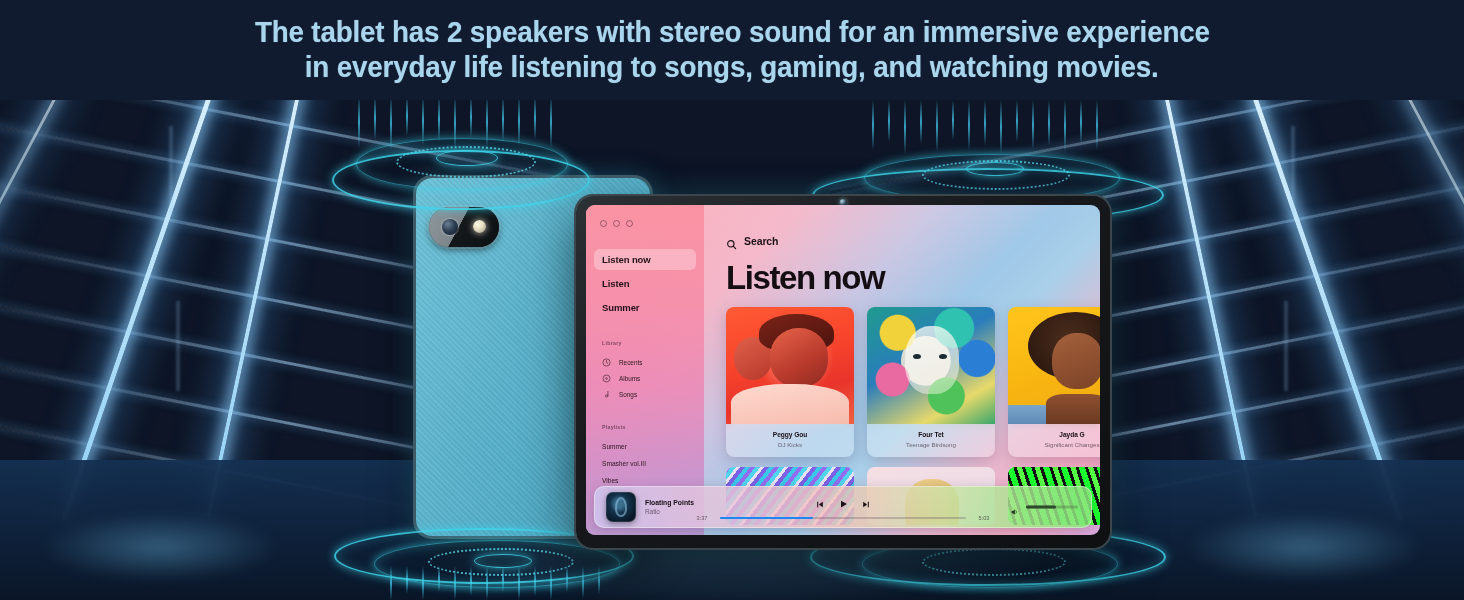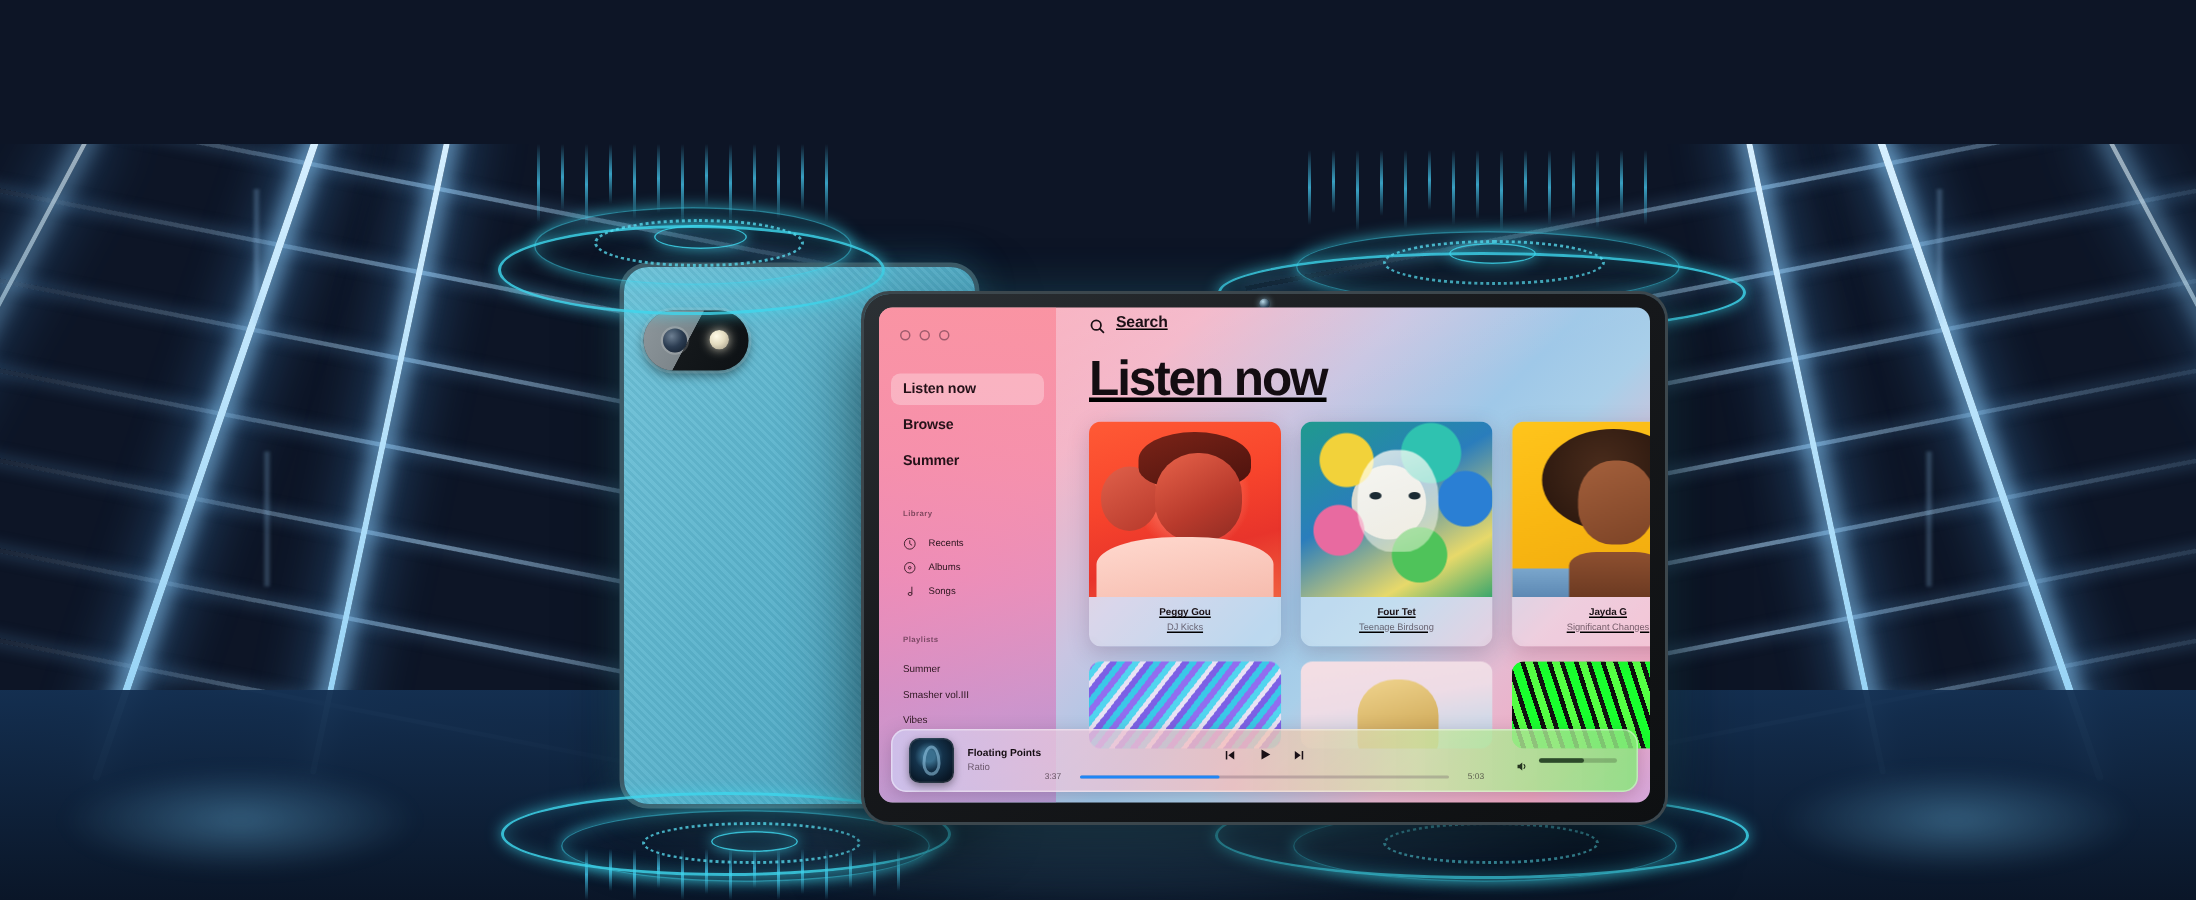--- a/index.html
+++ b/index.html
@@ -645,6 +645,10 @@
     <div class="ring dot" style="left:112px; top:30px; width:144px; height:28px;"></div>
   </div>
 
+  <div id="banner">
+    <div class="line">The tablet has 2 speakers with stereo sound for an immersive experience</div>
+    <div class="line">in everyday life listening to songs, gaming, and watching movies.</div>
+  </div>
 
 </div>
 

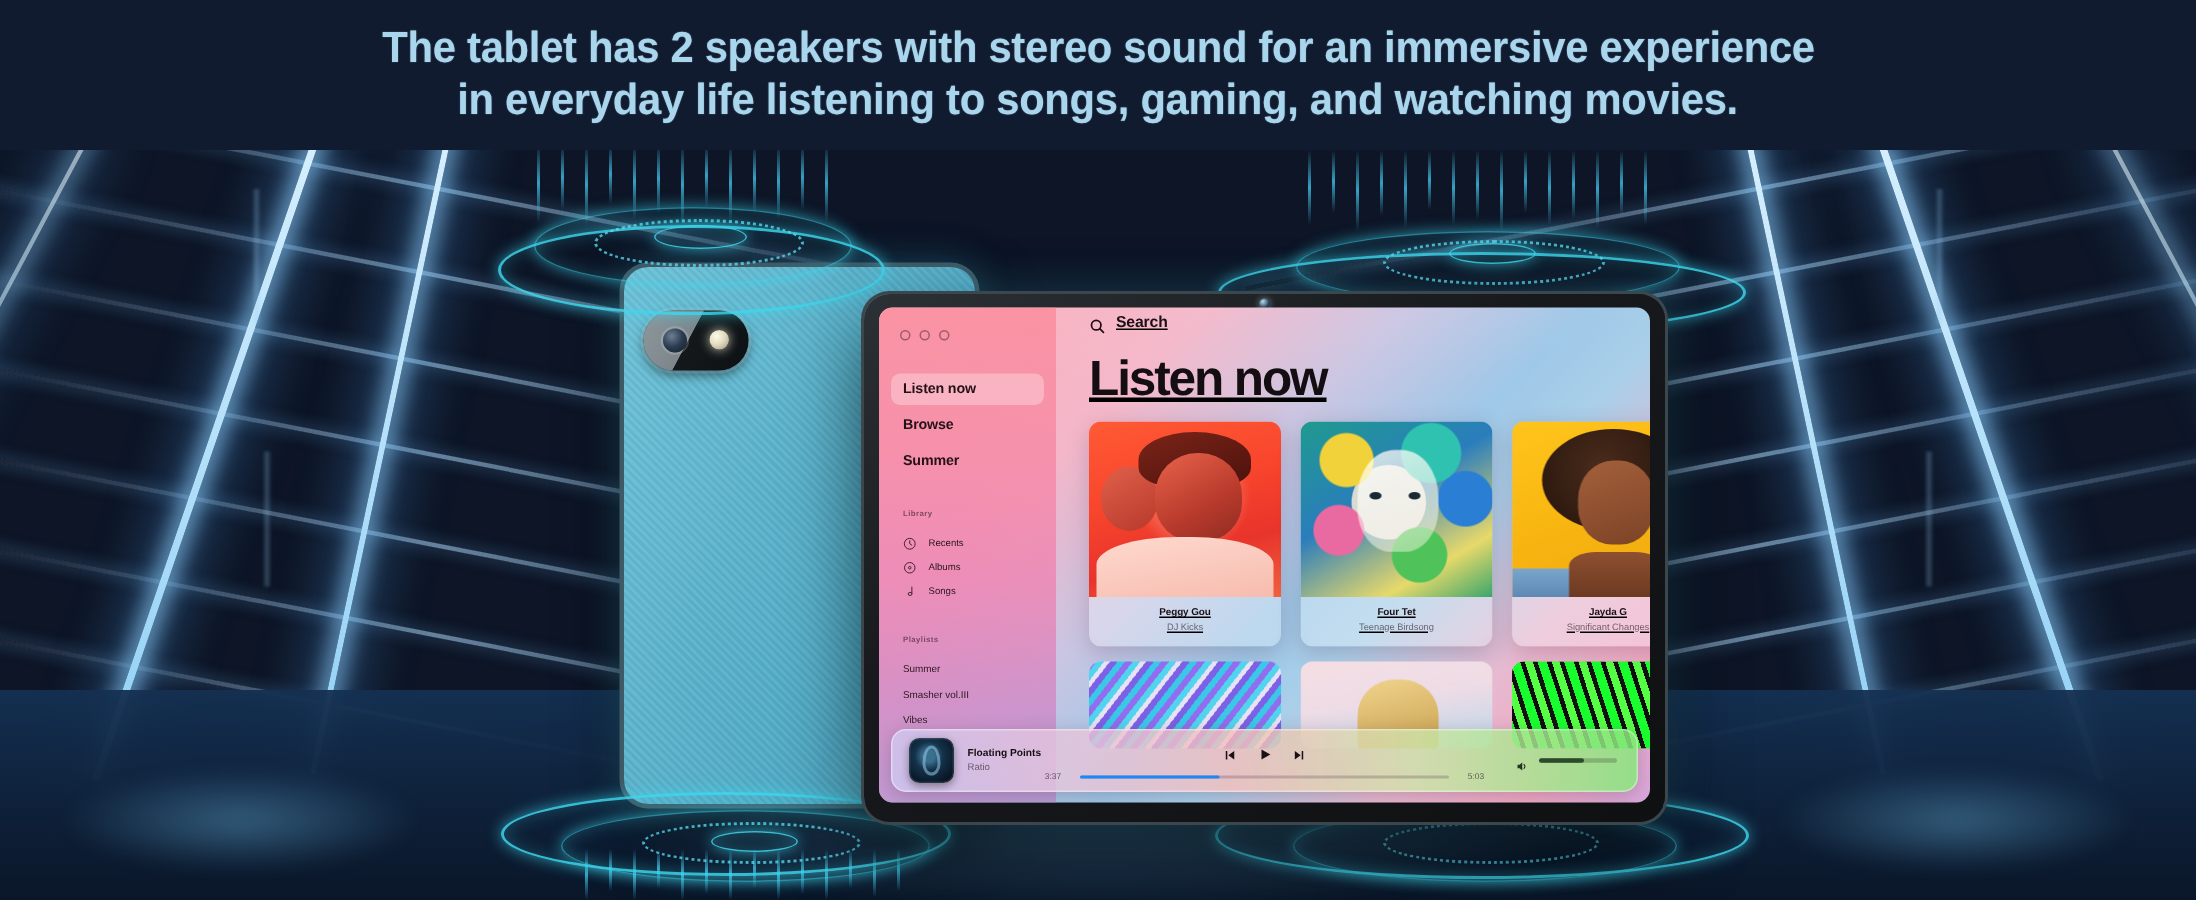--- a/index.html
+++ b/index.html
@@ -170,7 +170,7 @@
   }
 
   
-  #content { flex:1; position:relative; padding:4px 16px 0 22px; z-index:2;text-decoration:underline; }
+  #content { flex:1; position:relative; padding:30px 16px 0 22px; z-index:2; }
   #searchRow { display:flex; align-items:center; gap:7px; }
   #searchRow .mag { width:11px; height:11px; display:block; }
   #searchRow .lbl { font-size:10.5px; font-weight:bold; color:#1c1016; letter-spacing:-0.1px; }

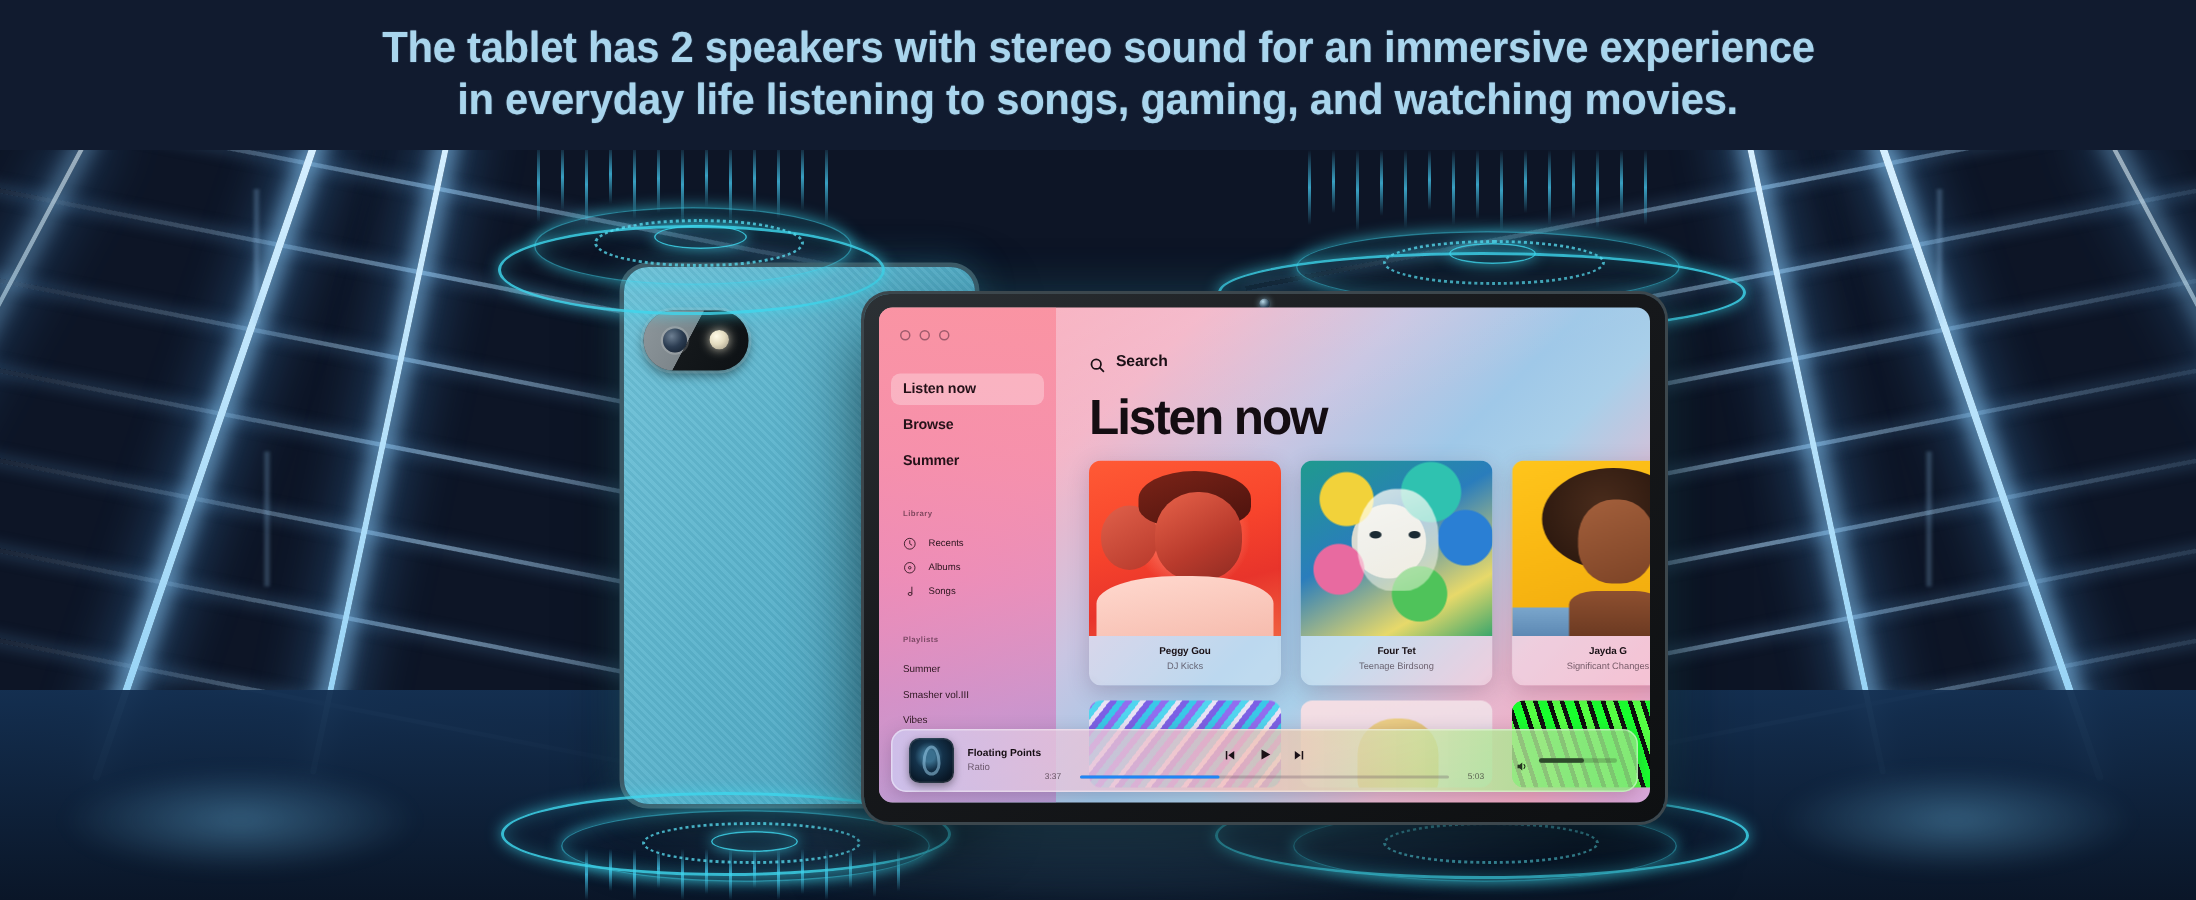--- a/index.html
+++ b/index.html
@@ -451,7 +451,7 @@
 
         <div class="navList">
           <div class="navItem active">Listen now</div>
-          <div class="navItem">Browse</div>
+          <div class="navItem">Listen</div>
           <div class="navItem">Summer</div>
         </div>
 

